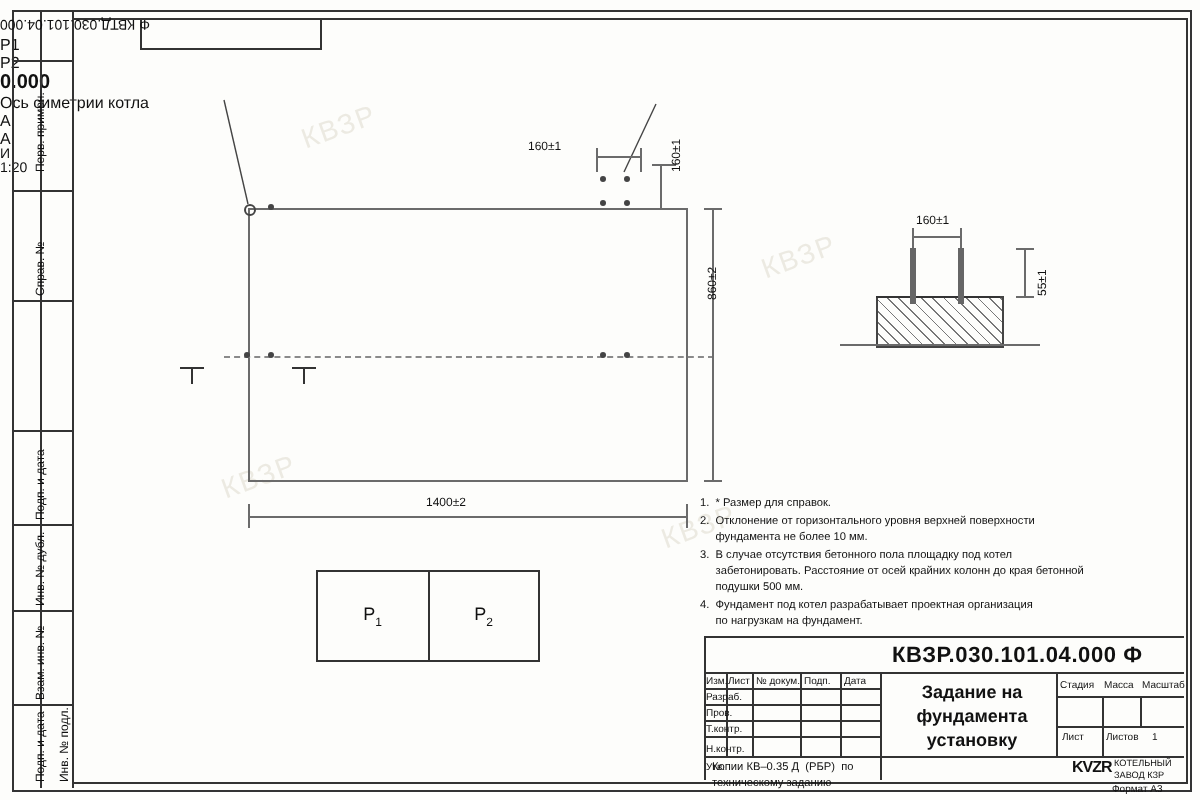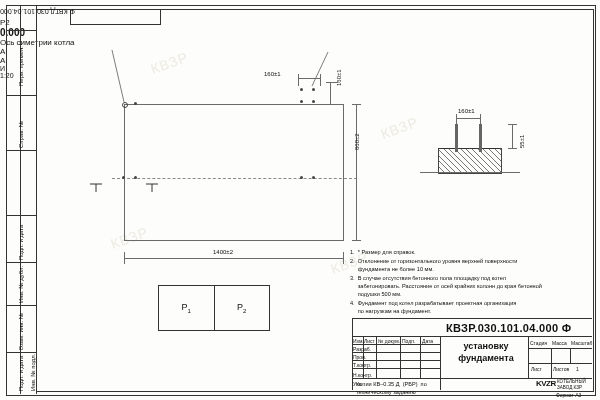--- a/index.html
+++ b/index.html
@@ -94,6 +94,7 @@
     <line x1="12" y1="10" x2="24" y2="62" stroke="#444" stroke-width="0.7"></line>
     <line x1="228" y1="12" x2="212" y2="46" stroke="#444" stroke-width="0.7"></line>
   </svg>
+  <div class="txt8" style="left:104px;top:38px;">P1</div>
   <div class="txt8" style="left:322px;top:40px;">P2</div>
 
   

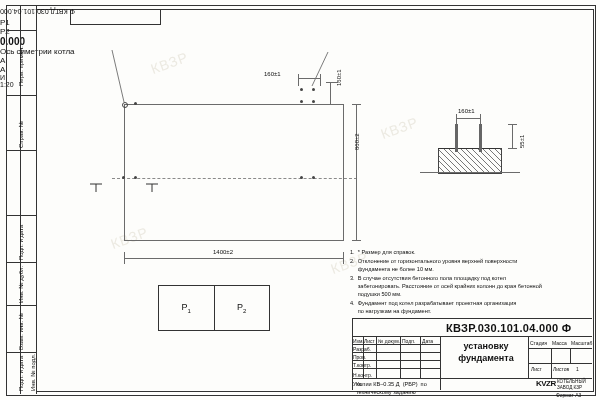--- a/index.html
+++ b/index.html
@@ -220,6 +220,7 @@
   <div class="abs title-main" style="left:446px;top:322px;">КВЗР.030.101.04.000  Ф</div>
 
   <div class="abs" style="left:444px;top:340px;width:84px;text-align:center;font-size:9px;font-weight:bold;line-height:12px;">
+    <div>Задание на</div>
     <div>установку</div>
     <div>фундамента</div>
   </div>

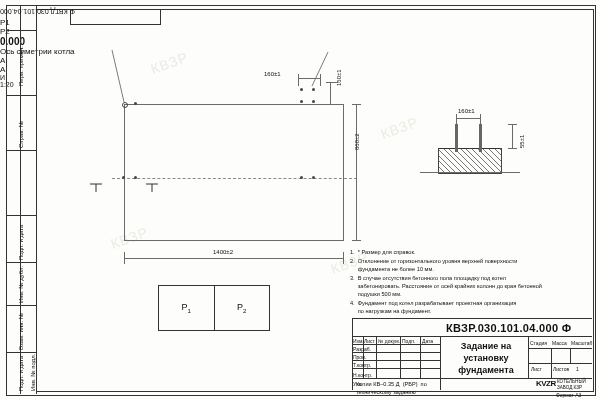--- a/index.html
+++ b/index.html
@@ -221,8 +221,8 @@
 
   <div class="abs" style="left:444px;top:340px;width:84px;text-align:center;font-size:9px;font-weight:bold;line-height:12px;">
     <div>Задание на</div>
+    <div>фундамента</div>
     <div>установку</div>
-    <div>фундамента</div>
   </div>
 
   <div class="txt lbl-small" style="left:530px;top:340px;">Стадия</div>

